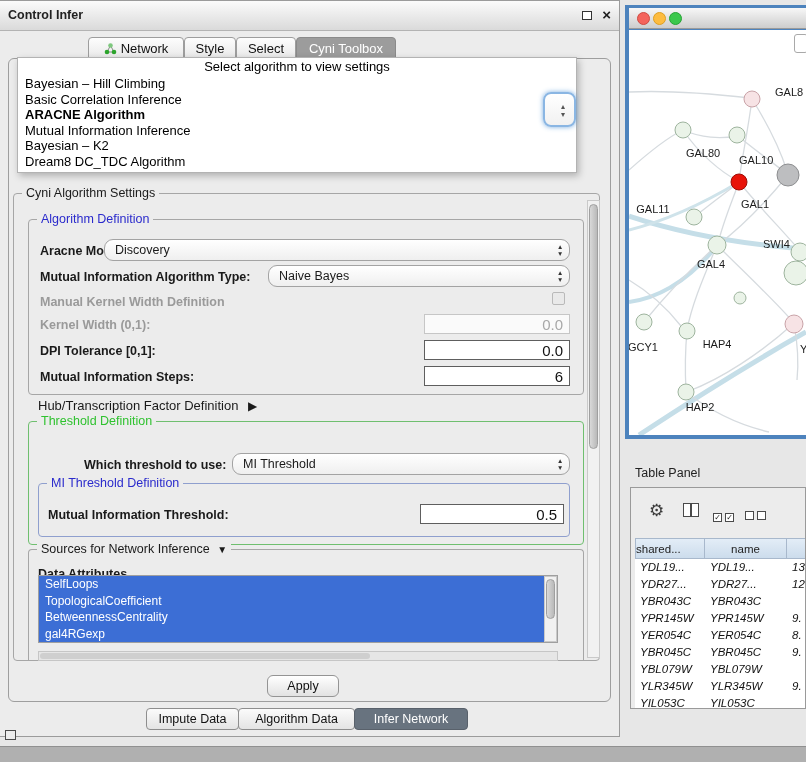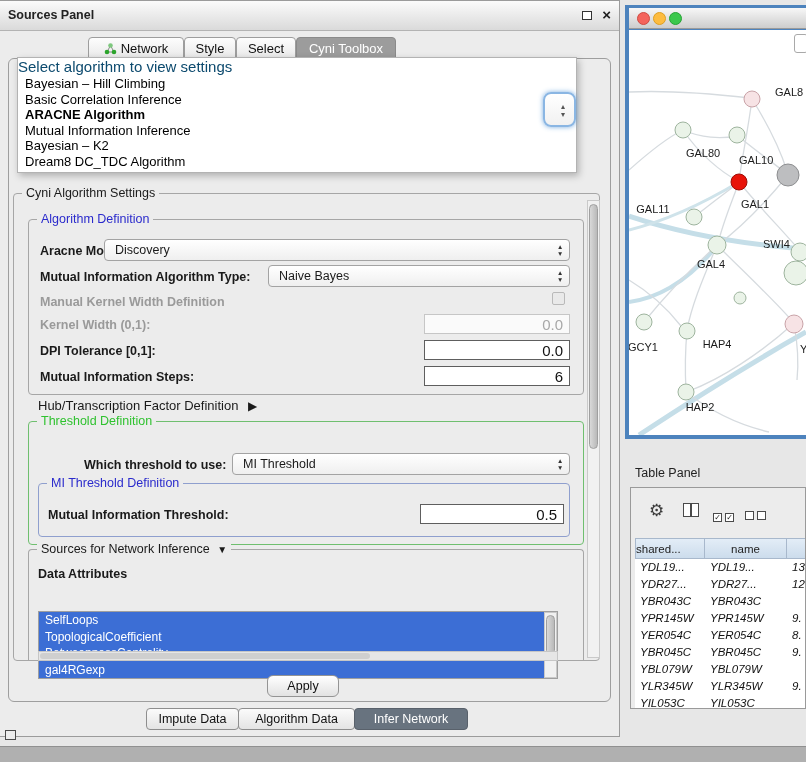--- a/index.html
+++ b/index.html
@@ -186,7 +186,7 @@
 <div id="control-panel">
 
   <div id="cp-titlebar">
-    <span id="cp-title">Sources Panel</span>
+    <span id="cp-title">Control Infer</span>
     <div class="win-icon-float"></div>
     <span class="win-icon-close">×</span>
   </div>

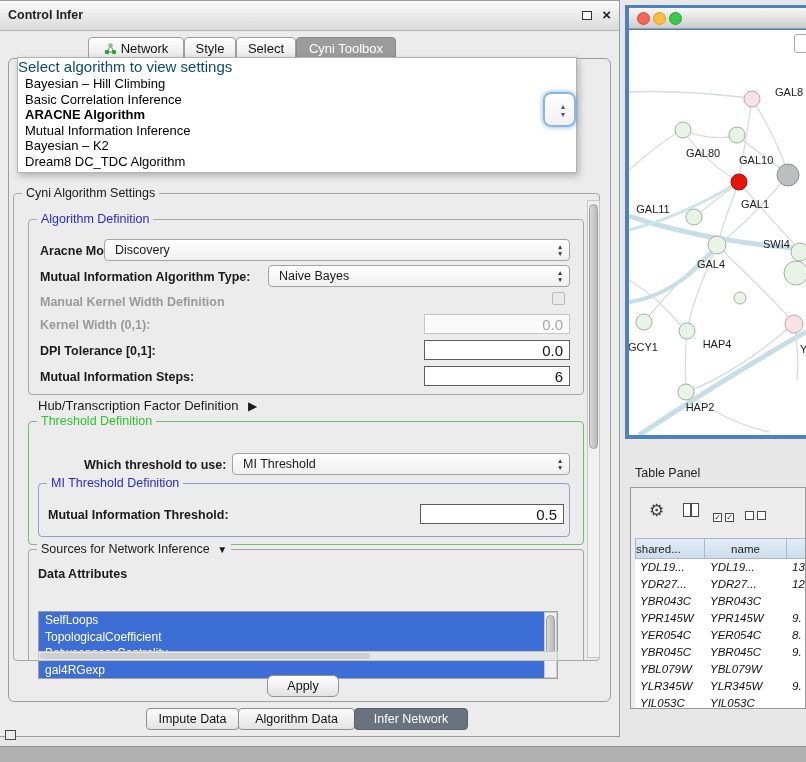--- a/index.html
+++ b/index.html
@@ -109,7 +109,7 @@
     box-shadow:2px 3px 7px rgba(0,0,0,.25); z-index:50;
   }
   #algo-popup .placeholder {
-    height:18px; line-height:18px; color:#0c4a6e; font-size:15px;
+    height:18px; line-height:18px; text-align:center; color:#000000; font-size:13px;
   }
   #algo-popup .item { height:15.5px; line-height:15.5px; padding-left:7px; font-size:13px; color:#000; white-space:nowrap; }
   #algo-popup .item.selected { font-weight:bold; }

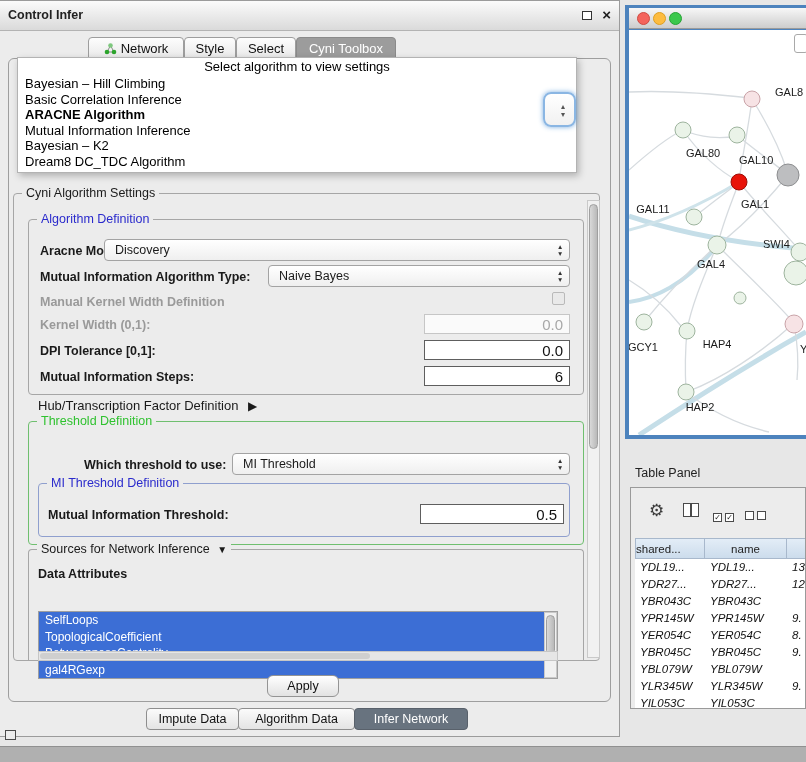--- a/index.html
+++ b/index.html
@@ -54,7 +54,7 @@
   .combo {
     position:absolute; height:22px;
     background:linear-gradient(#ffffff,#efefef);
-    border:1px solid #a3a3a3; border-radius:4px;
+    border:1px solid #a3a3a3; border-radius:9px;
     font-size:12.5px; display:flex; align-items:center; padding-left:10px;
   }
   .combo .arrows {

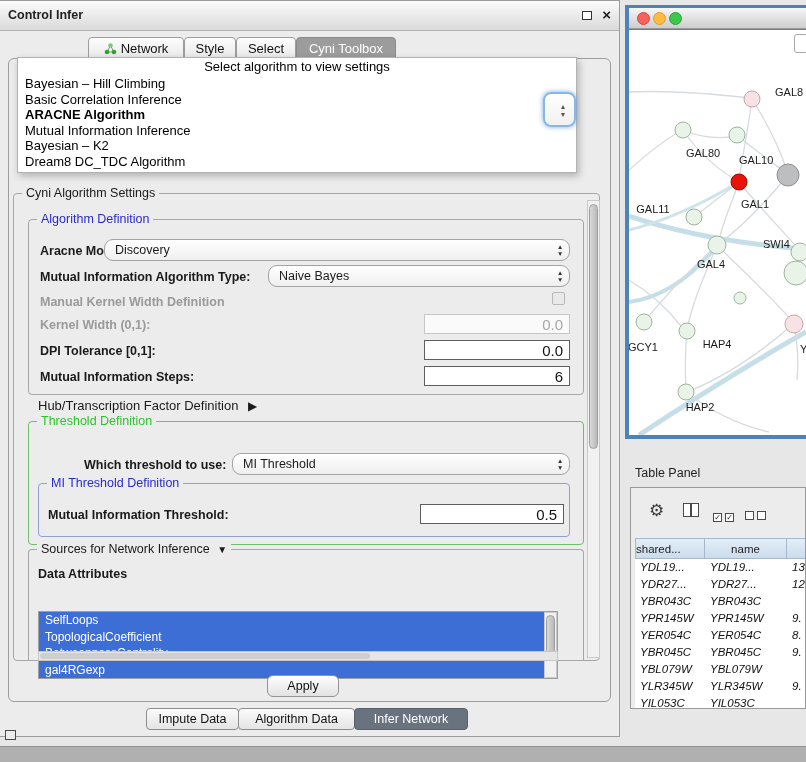--- a/index.html
+++ b/index.html
@@ -284,7 +284,7 @@
   </div>
   <span class="lbl" style="left:38px; top:566px;">Data Attributes</span>
 
-  <div style="position:absolute; left:38px; top:610px; width:520px; height:68px; background:#86efac; border:1px solid #9f9f9f; overflow:hidden;">
+  <div style="position:absolute; left:38px; top:574px; width:520px; height:68px; background:#86efac; border:1px solid #9f9f9f; overflow:hidden;">
     <div style="margin-right:13px;">
       <div class="list-item">SelfLoops</div>
       <div class="list-item">TopologicalCoefficient</div>

